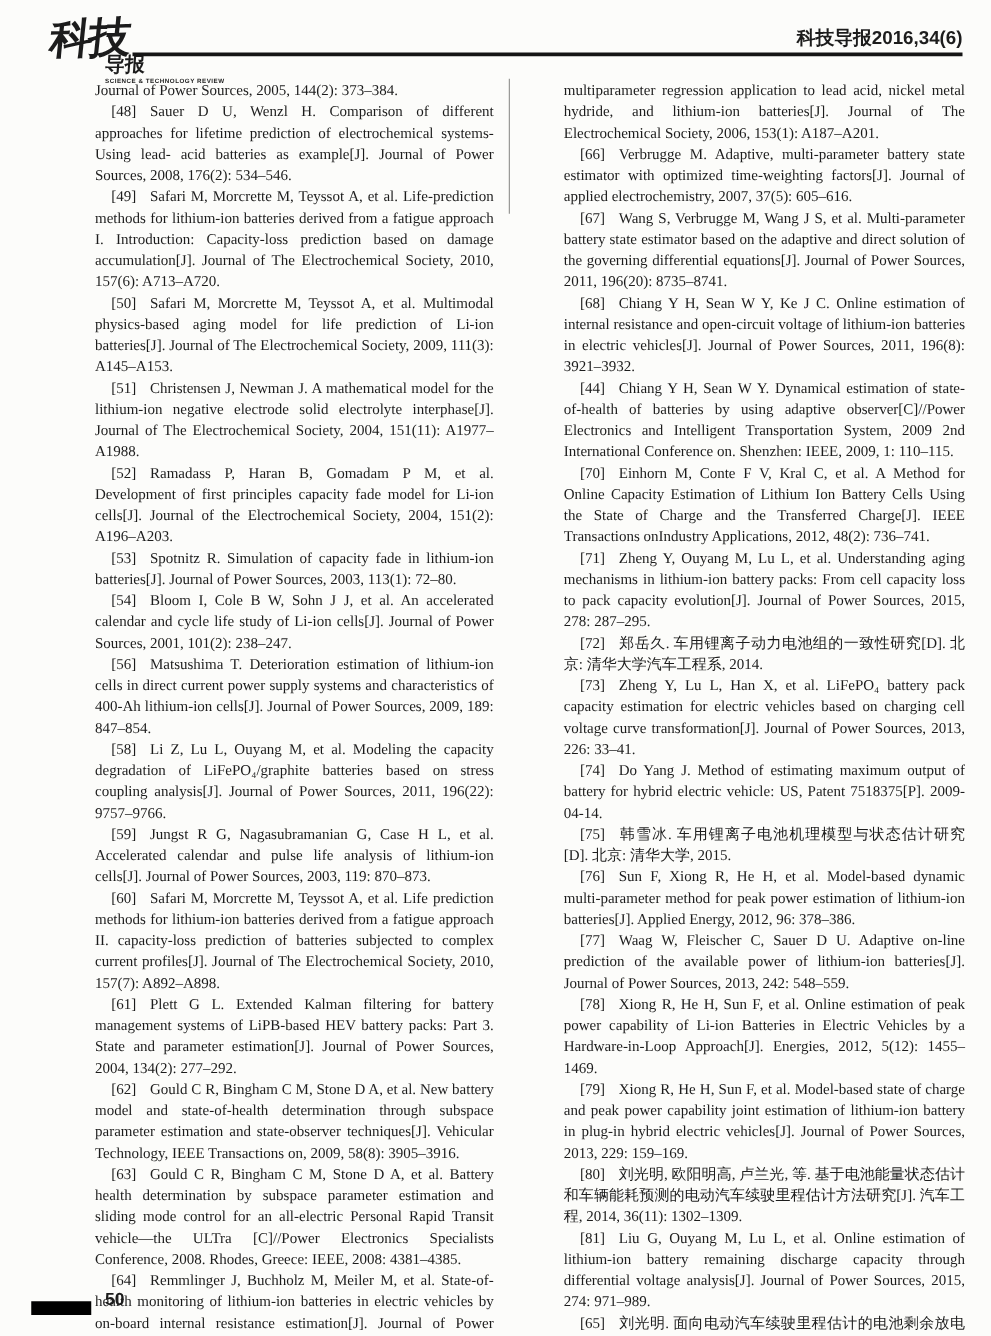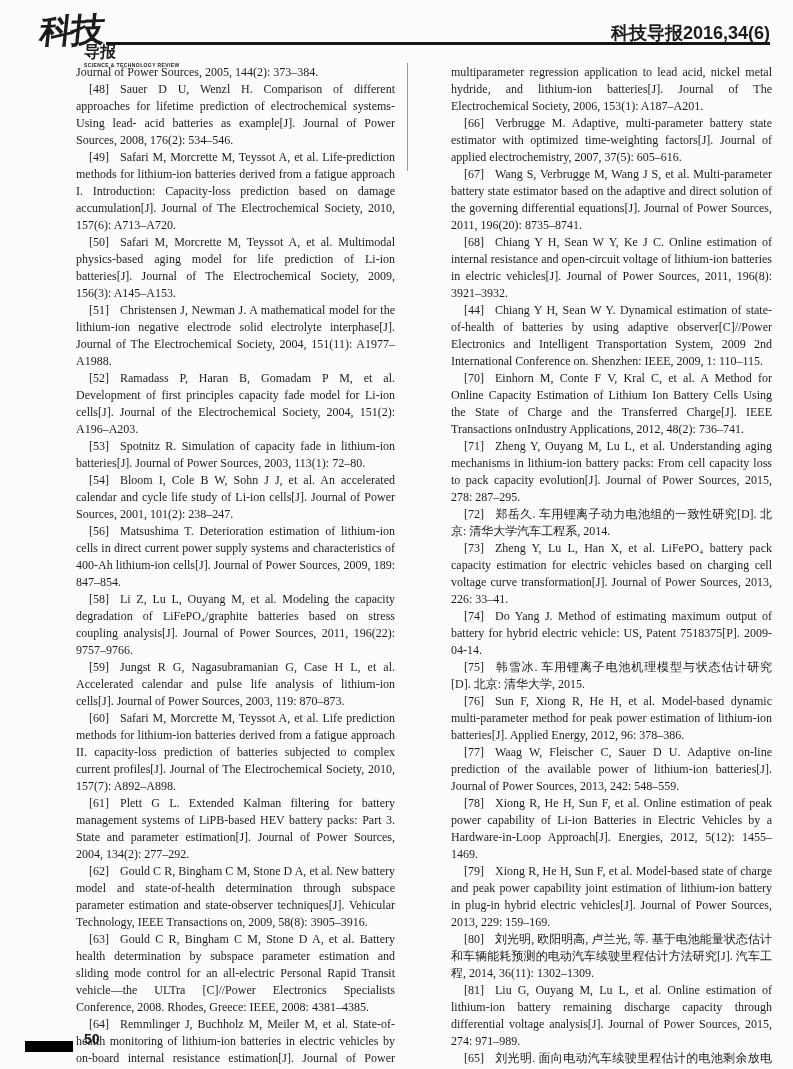--- a/index.html
+++ b/index.html
@@ -40,7 +40,7 @@
   }
   .issue{
     position:absolute;right:23px;top:21px;
-    font-size:18px;font-weight:700;
+    font-size:15px;font-weight:700;
     font-family:"Liberation Sans", sans-serif;
   }
   .col-divider{

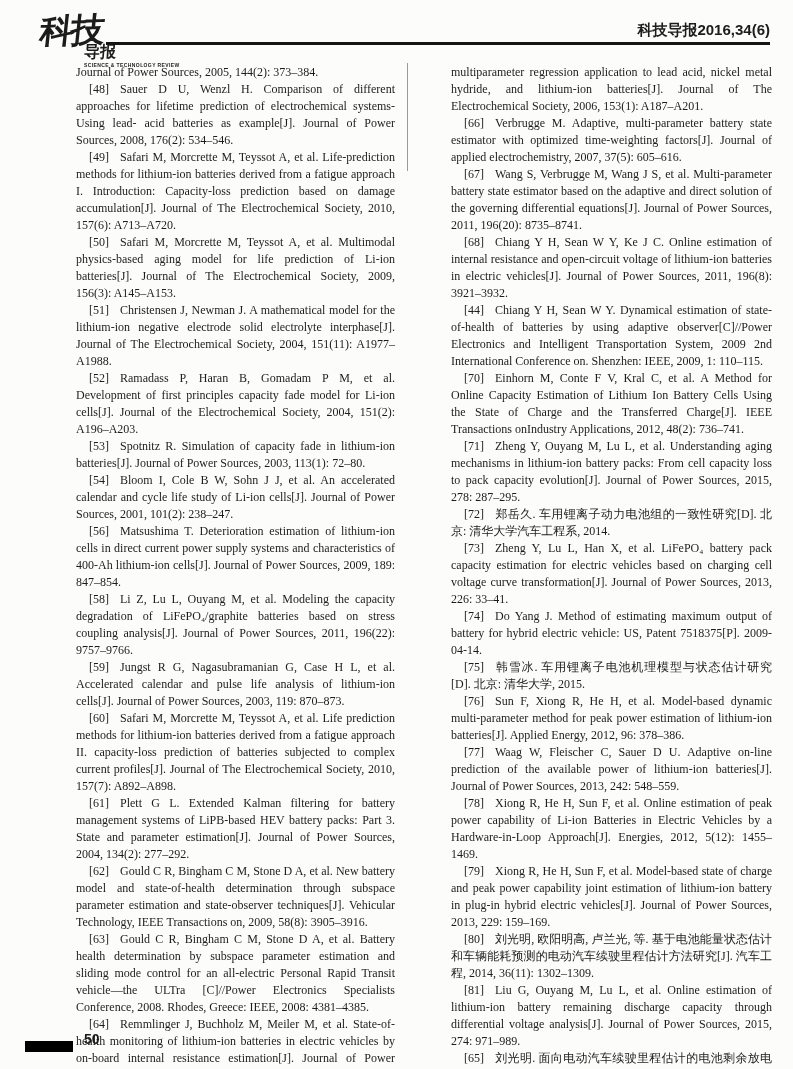--- a/index.html
+++ b/index.html
@@ -90,7 +90,7 @@
       <p class="ref cont"><span class="ref-text">Journal of Power Sources, 2005, 144(2): 373–384.</span></p>
       <p class="ref"><span class="ref-num">[48]</span><span class="ref-text">Sauer D U, Wenzl H. Comparison of different approaches for lifetime prediction of electrochemical systems- Using lead- acid batteries as example[J]. Journal of Power Sources, 2008, 176(2): 534–546.</span></p>
       <p class="ref"><span class="ref-num">[49]</span><span class="ref-text">Safari M, Morcrette M, Teyssot A, et al. Life-prediction methods for lithium-ion batteries derived from a fatigue approach I. Introduction: Capacity-loss prediction based on damage accumulation[J]. Journal of The Electrochemical Society, 2010, 157(6): A713–A720.</span></p>
-      <p class="ref"><span class="ref-num">[50]</span><span class="ref-text">Safari M, Morcrette M, Teyssot A, et al. Multimodal physics-based aging model for life prediction of Li-ion batteries[J]. Journal of The Electrochemical Society, 2009, 156(3): A145–A153.</span></p>
+      <p class="ref"><span class="ref-num">[50]</span><span class="ref-text">Safari M, Morcrette M, Teyssot A, et al. Multimodal physics-based aging model for life prediction of Li-ion batteries[J]. Journal of The Electrochemical Society, 2009, 111(3): A145–A153.</span></p>
       <p class="ref"><span class="ref-num">[51]</span><span class="ref-text">Christensen J, Newman J. A mathematical model for the lithium-ion negative electrode solid electrolyte interphase[J]. Journal of The Electrochemical Society, 2004, 151(11): A1977–A1988.</span></p>
       <p class="ref"><span class="ref-num">[52]</span><span class="ref-text">Ramadass P, Haran B, Gomadam P M, et al. Development of first principles capacity fade model for Li-ion cells[J]. Journal of the Electrochemical Society, 2004, 151(2): A196–A203.</span></p>
       <p class="ref"><span class="ref-num">[53]</span><span class="ref-text">Spotnitz R. Simulation of capacity fade in lithium-ion batteries[J]. Journal of Power Sources, 2003, 113(1): 72–80.</span></p>

